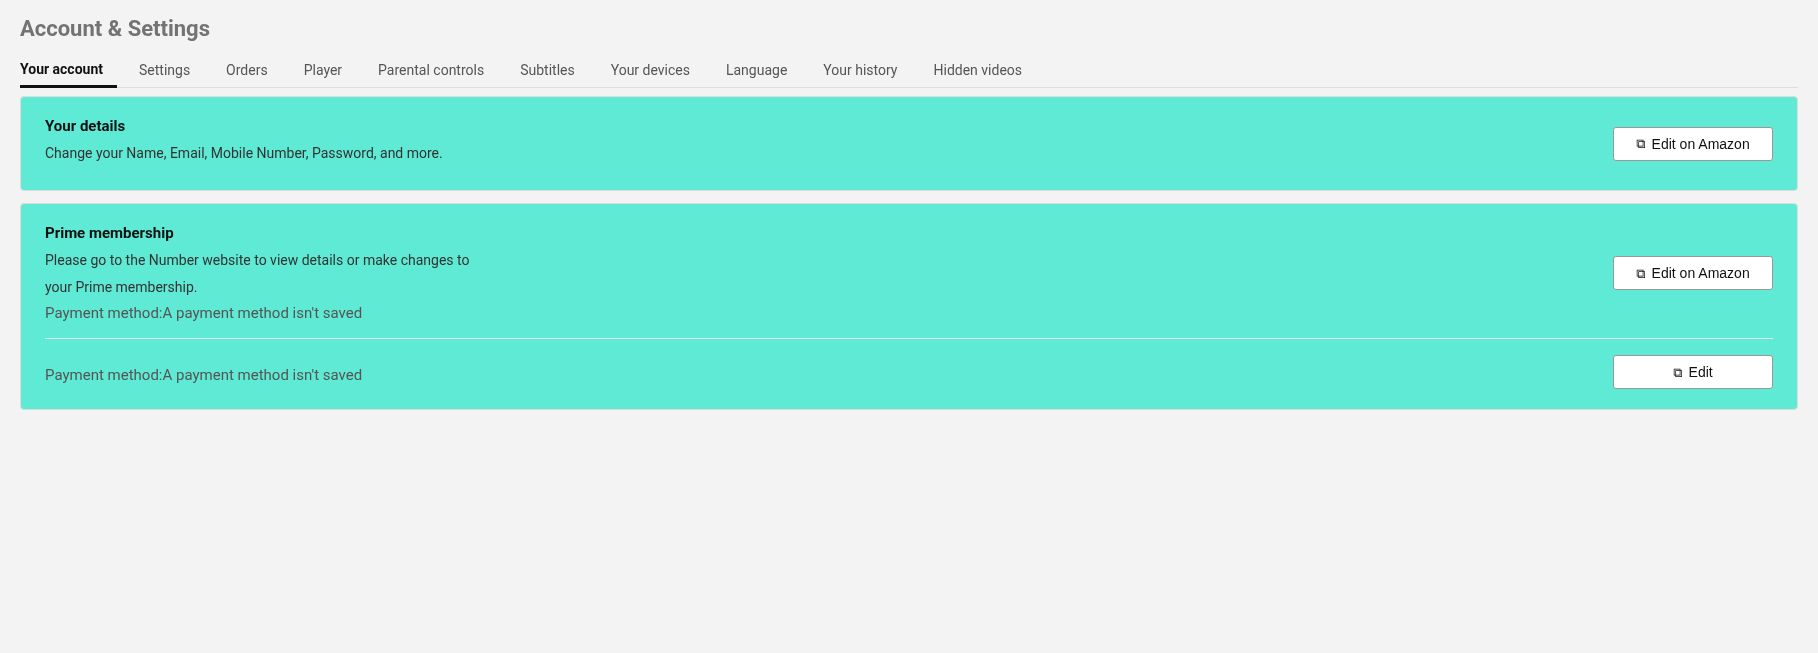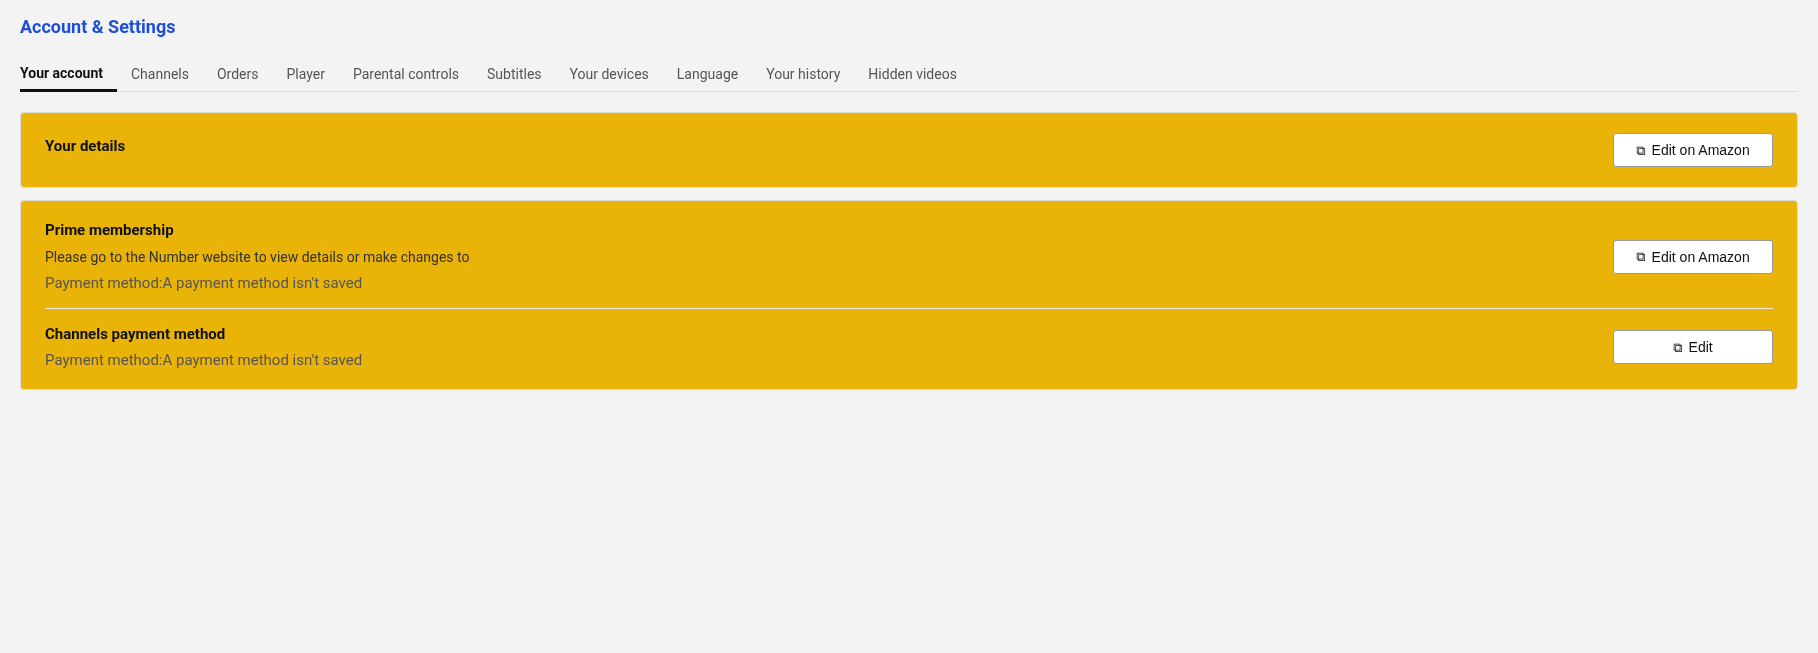--- a/index.html
+++ b/index.html
@@ -23,10 +23,10 @@
     }
 
     .page-title {
-      font-size: 18px;
+      font-size: 22px;
       font-weight: 700;
-      margin-bottom: 20px;
-      color: #1d4ed8;
+      margin-bottom: 12px;
+      color: #737373;
     }
 
     .tabs-nav {

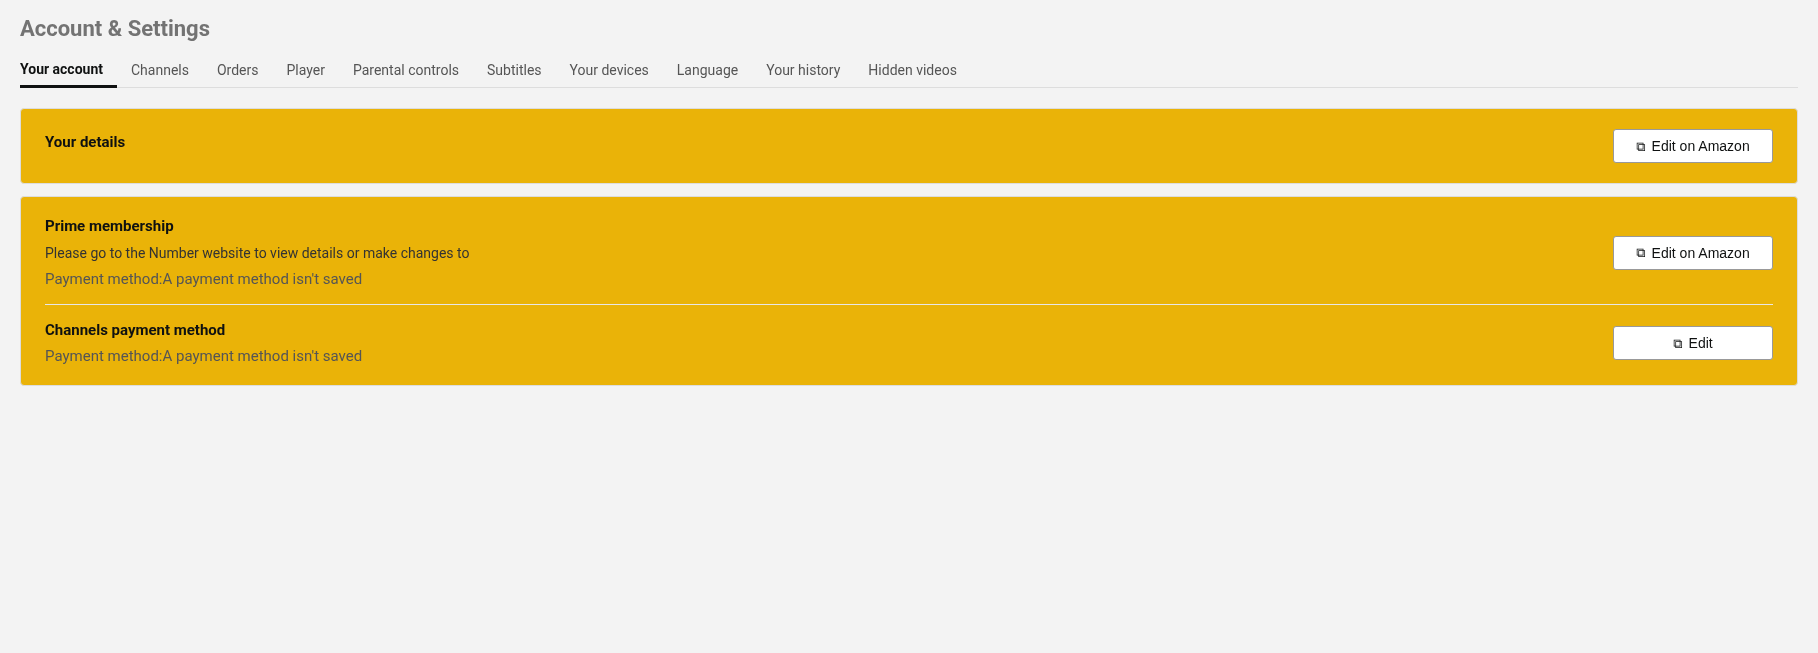--- a/index.html
+++ b/index.html
@@ -33,8 +33,8 @@
       display: flex;
       align-items: center;
       border-bottom: 1px solid #ddd;
-      margin-bottom: 20px;
-      gap: 0;
+      margin-bottom: 8px;
+      gap: 8px;
     }
 
     .tab-item {

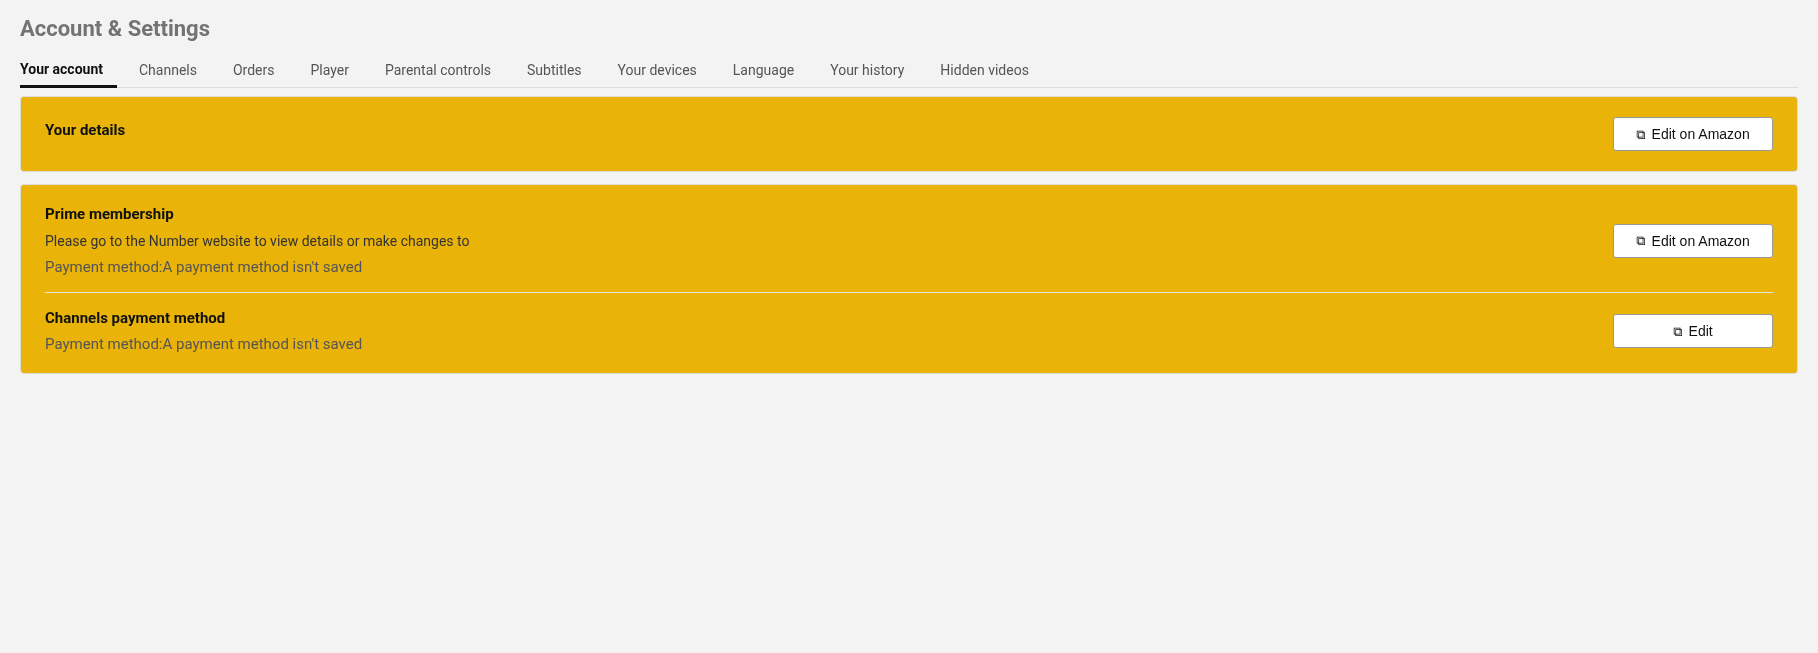--- a/index.html
+++ b/index.html
@@ -149,7 +149,7 @@
 
   <nav class="tabs-nav">
     <a class="tab-item active">Your account</a>
-    <a class="tab-item">Channels</a>
+    <a class="tab-item">Settings</a>
     <a class="tab-item">Orders</a>
     <a class="tab-item">Player</a>
     <a class="tab-item">Parental controls</a>

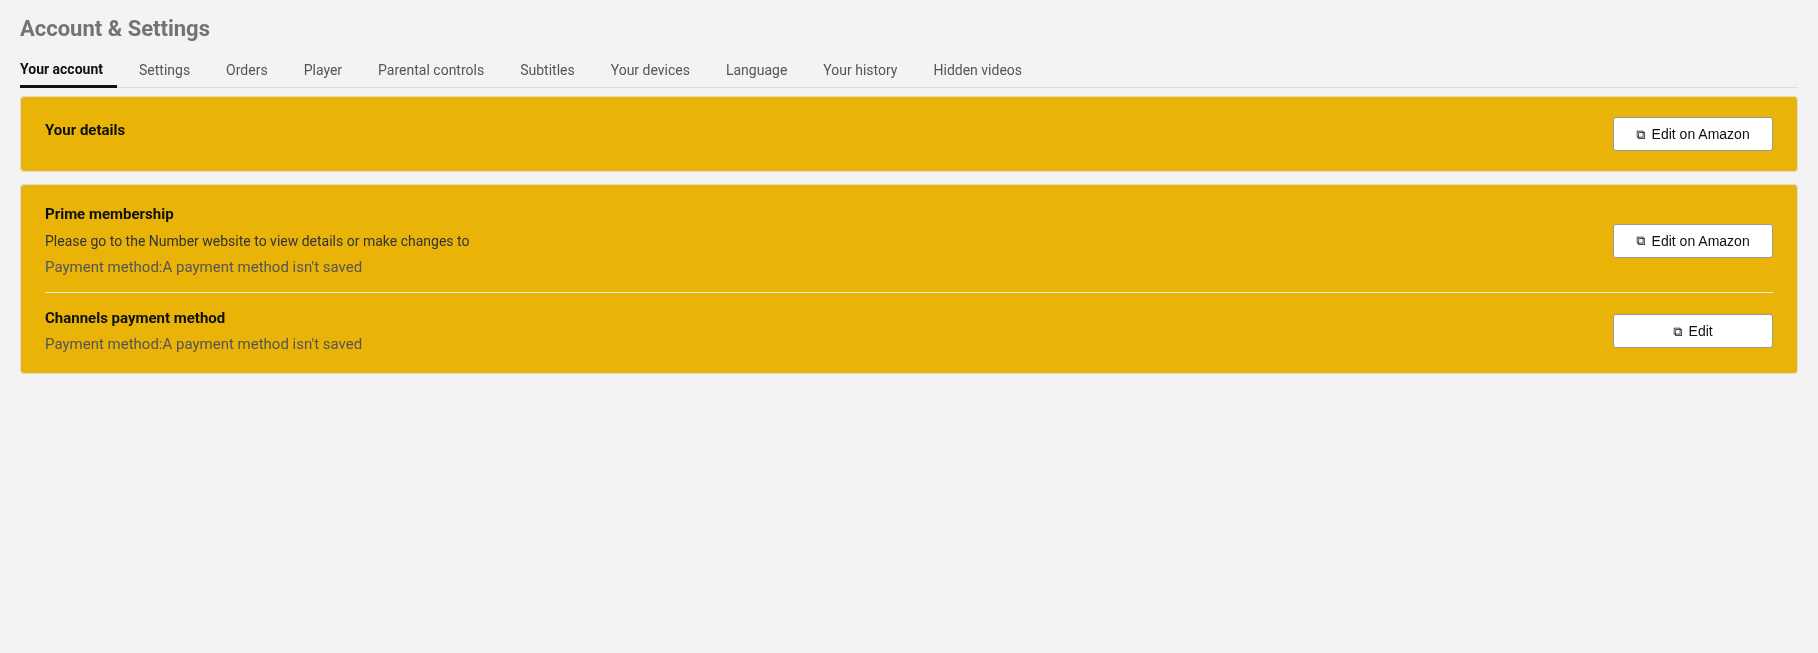--- a/index.html
+++ b/index.html
@@ -65,7 +65,7 @@
     }
 
     .card {
-      background: #eab308;
+      background: #5eead4;
       border: 1px solid #ddd;
       border-radius: 4px;
       padding: 20px 24px;

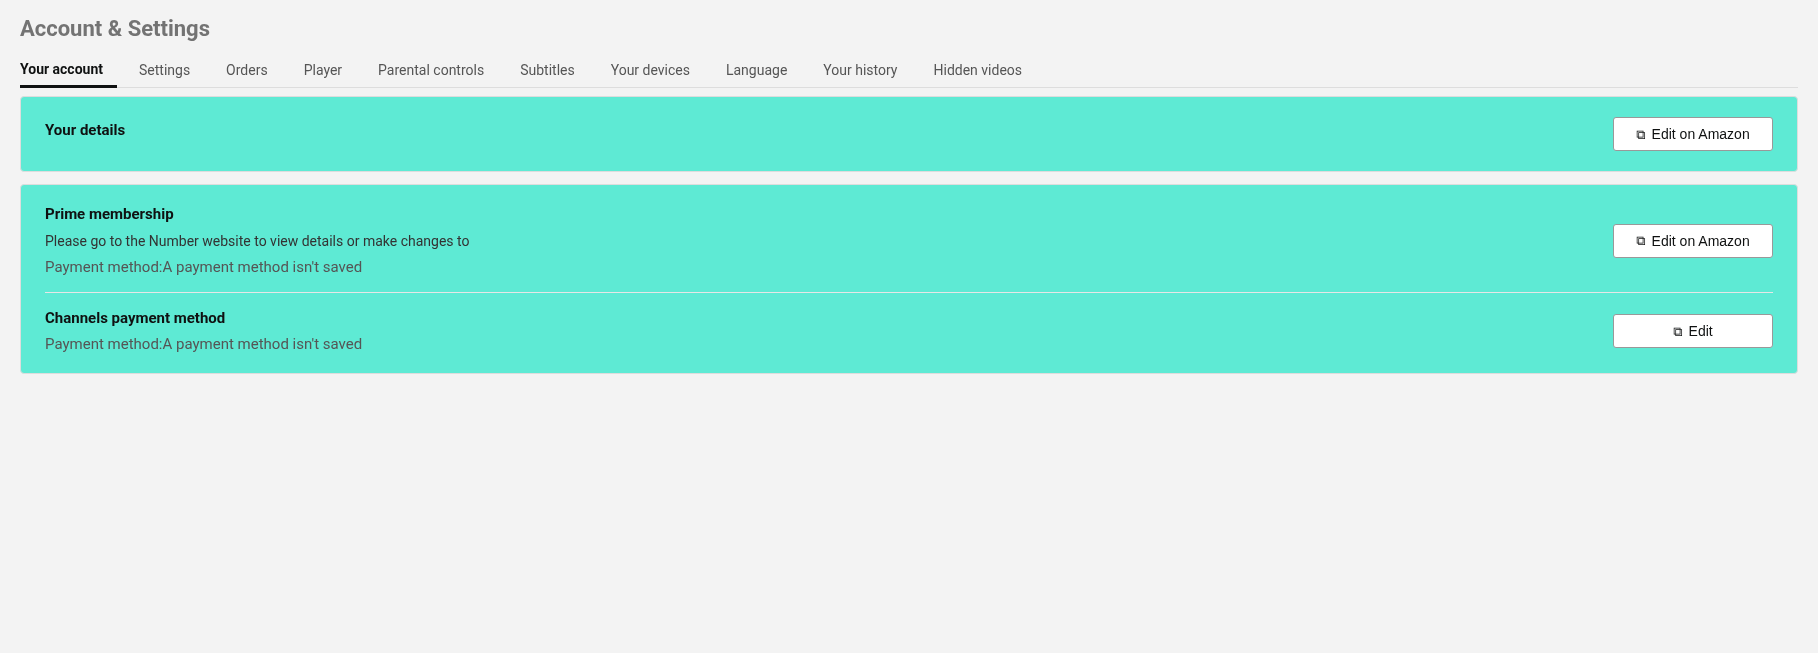--- a/index.html
+++ b/index.html
@@ -166,6 +166,7 @@
       <div class="card-row">
         <div class="card-content">
           <div class="card-section-title">Your details</div>
+          <div class="card-description">Change your Name, Email, Mobile Number, Password, and more.</div>
         </div>
         <button class="edit-button">
           <span class="external-icon">⧉</span>

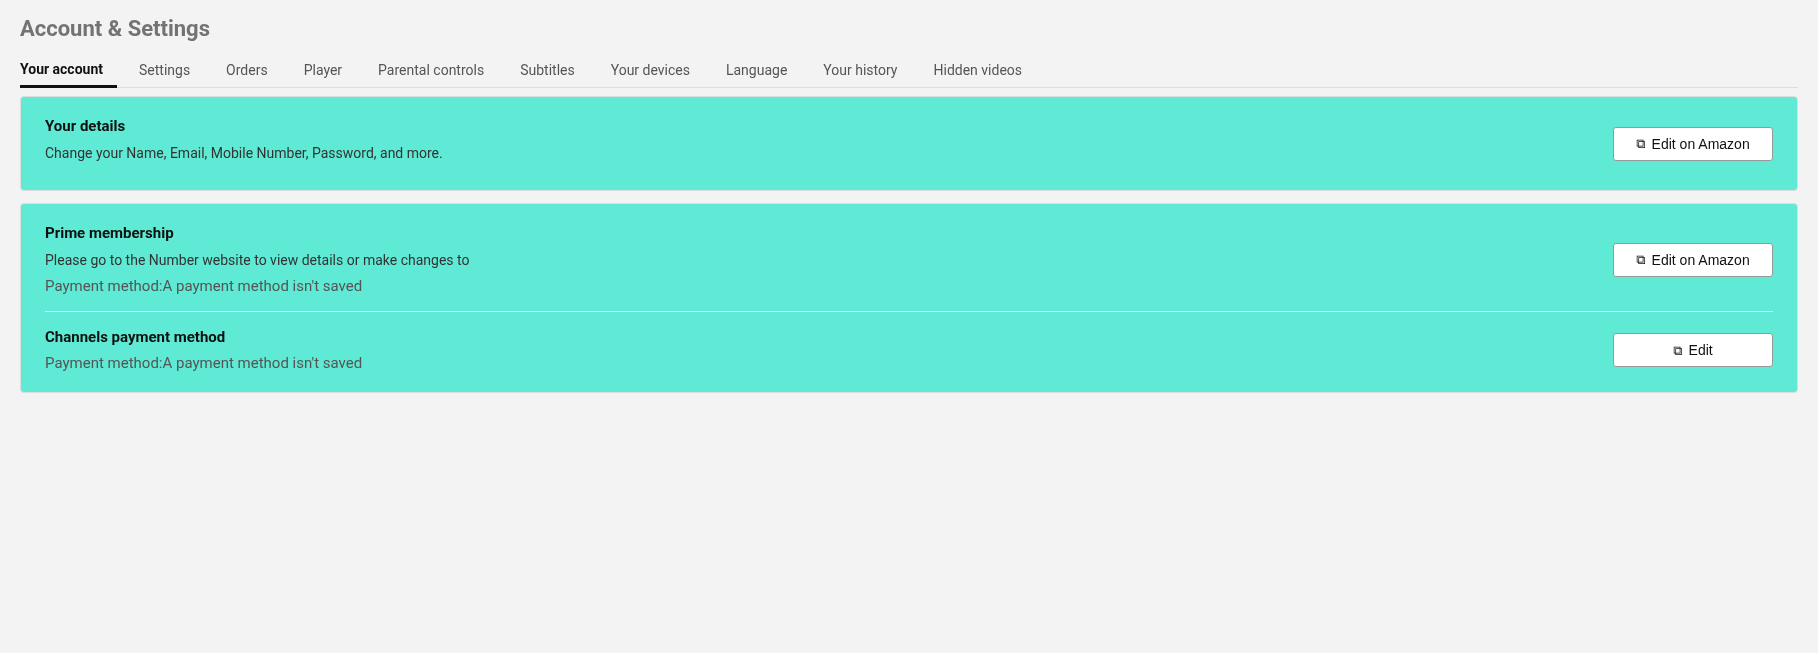--- a/index.html
+++ b/index.html
@@ -181,6 +181,7 @@
         <div class="second-card-content">
           <div class="card-section-title">Prime membership</div>
           <div class="card-description">Please go to the Number website to view details or make changes to</div>
+          <div class="card-description">your Prime membership.</div>
           <div class="card-payment-info">
             <span>Payment method:</span><span>A payment method isn't saved</span>
           </div>

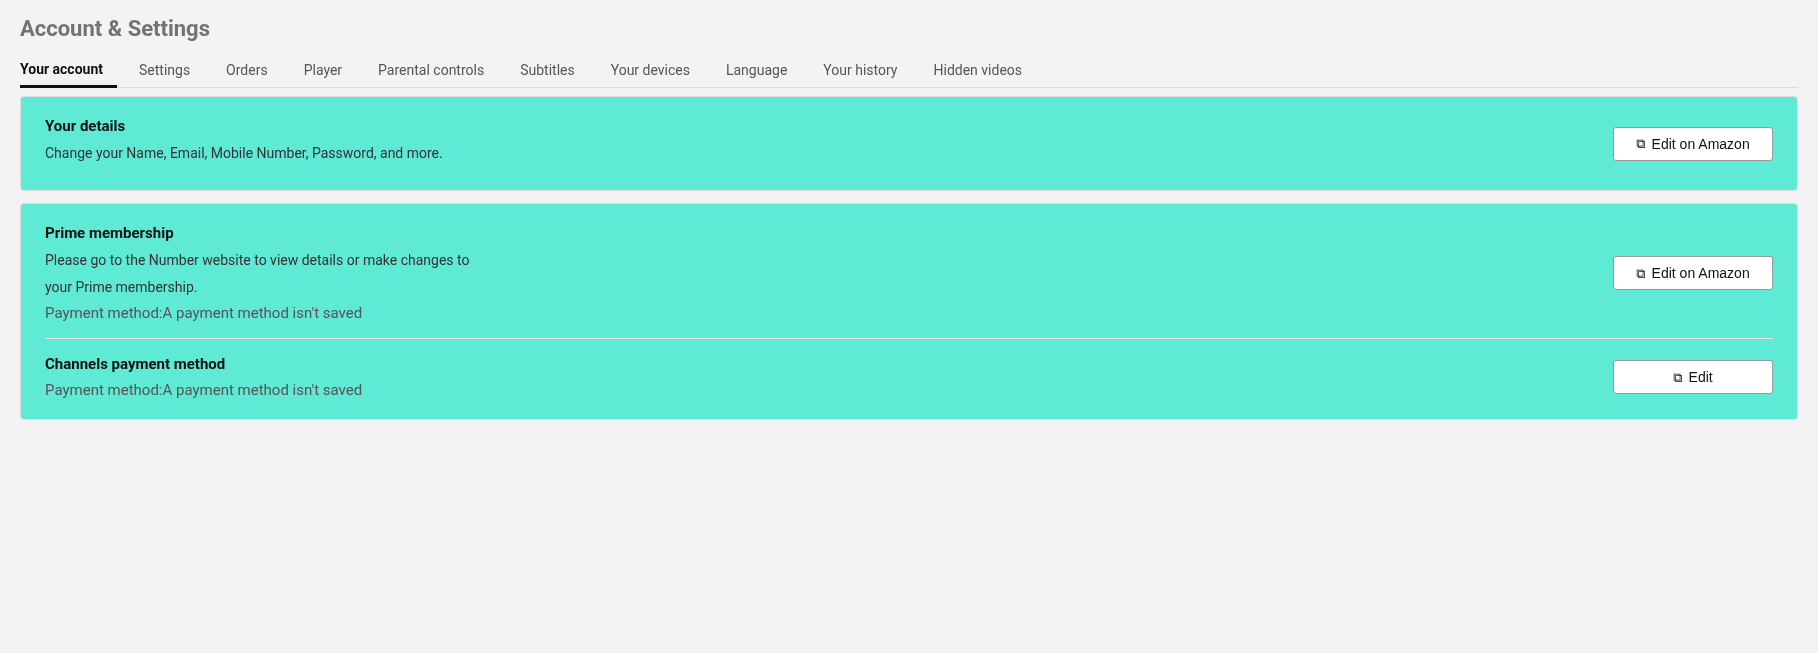--- a/index.html
+++ b/index.html
@@ -196,7 +196,6 @@
 
       <div class="card-row channels-section">
         <div class="card-content">
-          <div class="card-section-title">Channels payment method</div>
           <div class="card-payment-info">
             <span>Payment method:</span><span>A payment method isn't saved</span>
           </div>

